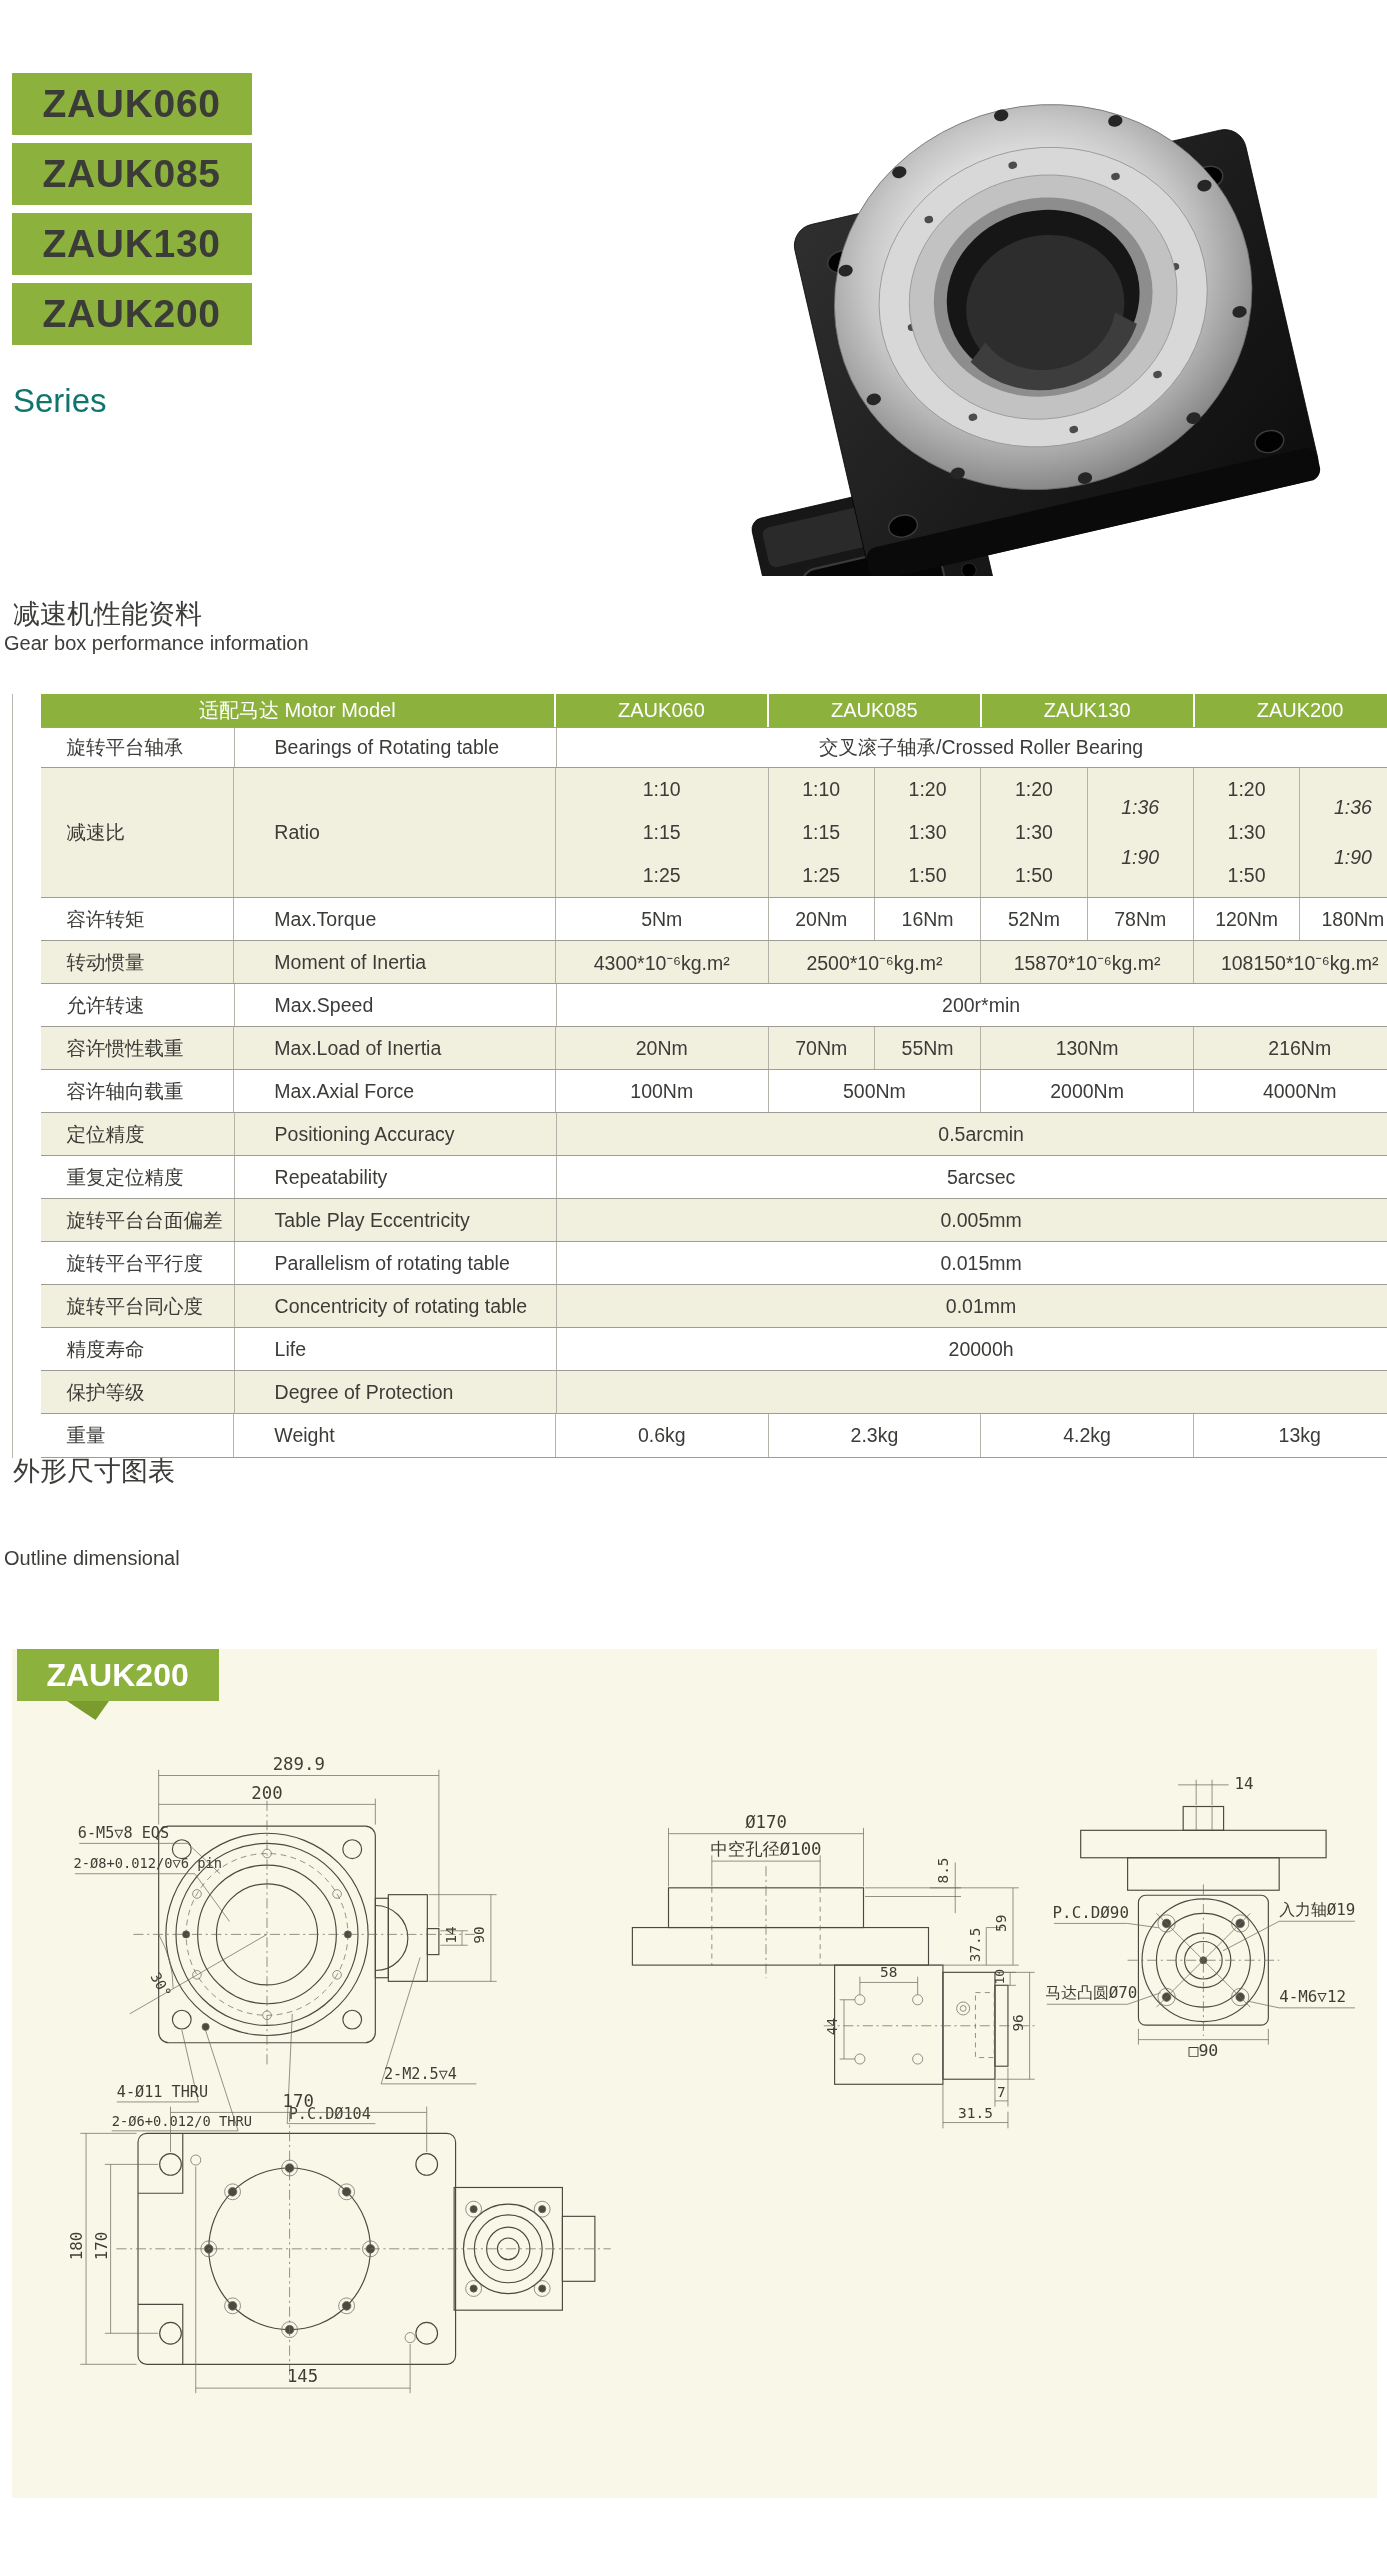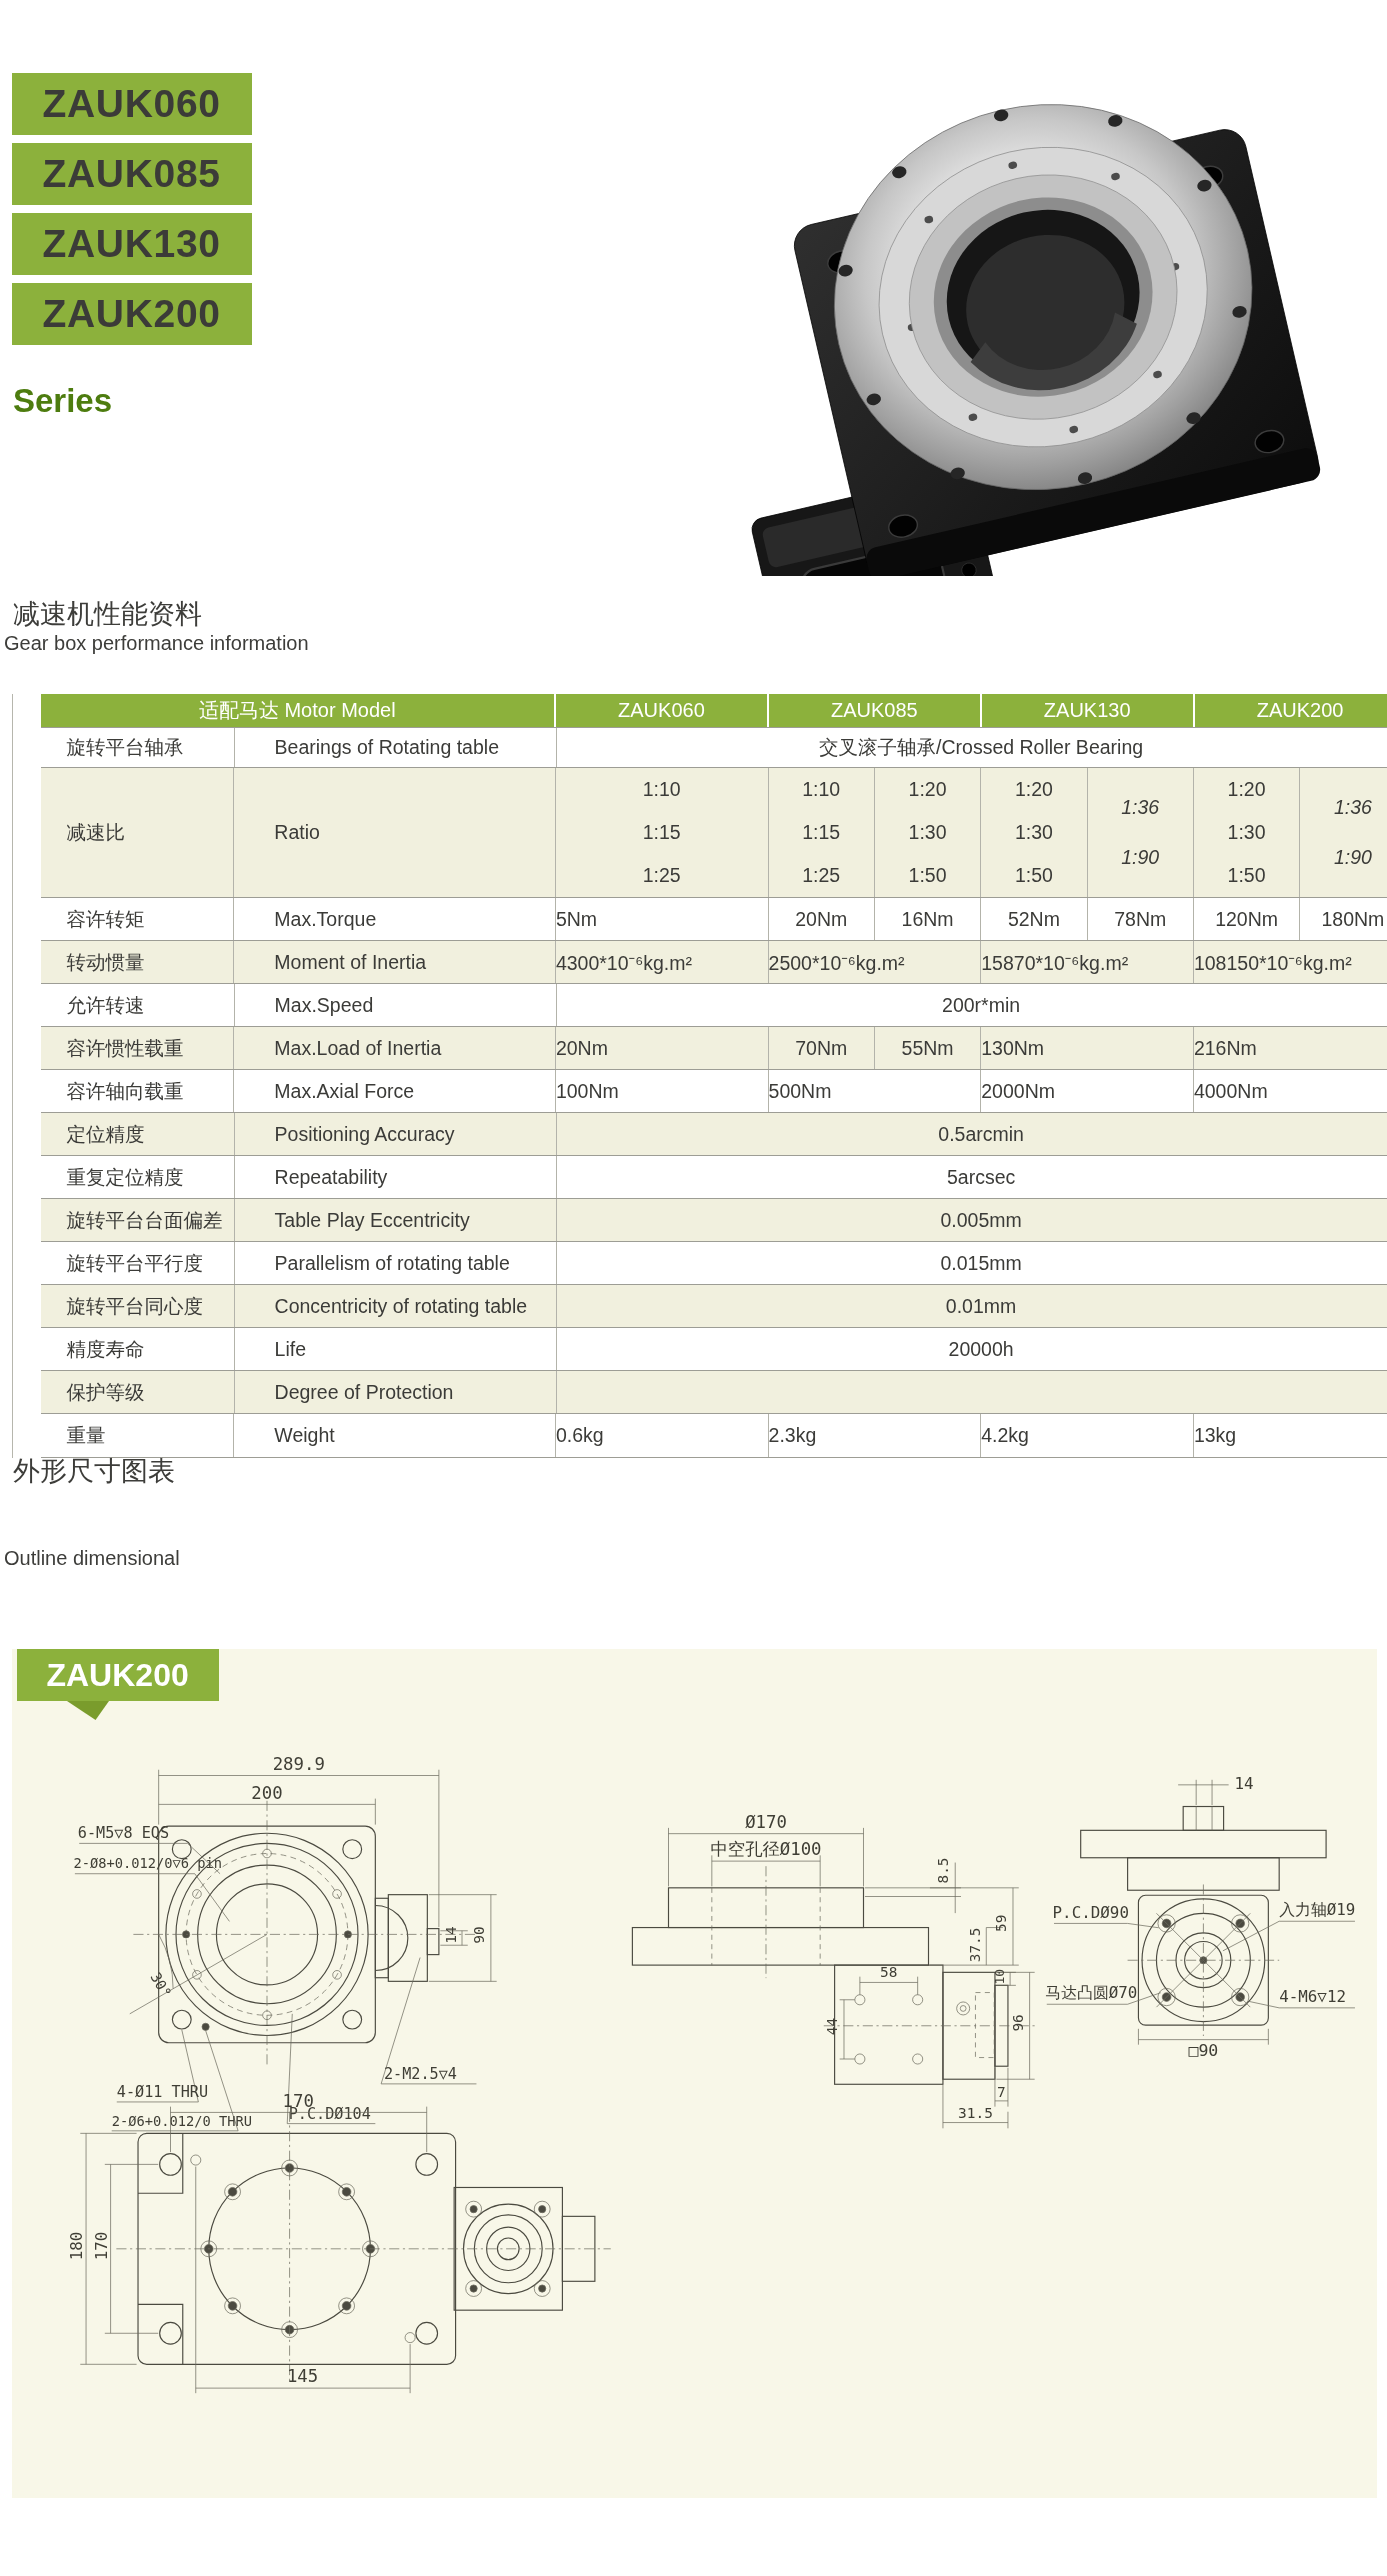--- a/index.html
+++ b/index.html
@@ -10,7 +10,7 @@
   .model-badge{position:absolute;left:11.6px;width:240px;height:62px;background:#8cb13c;
 dejar       color:#fff;font-size:39px;font-weight:bold;display:flex;align-items:center;justify-content:center;
        letter-spacing:0.7px;}
-  .series-label{position:absolute;left:13px;top:370px;font-size:33px;font-weight:bold;color:#4d7c0f;}
+  .series-label{position:absolute;left:13px;top:370px;font-size:33px;font-weight:normal;color:#0f766e;}
 
   
   .sec-zh{position:absolute;left:13px;font-size:27px;color:#3d3d3a;}

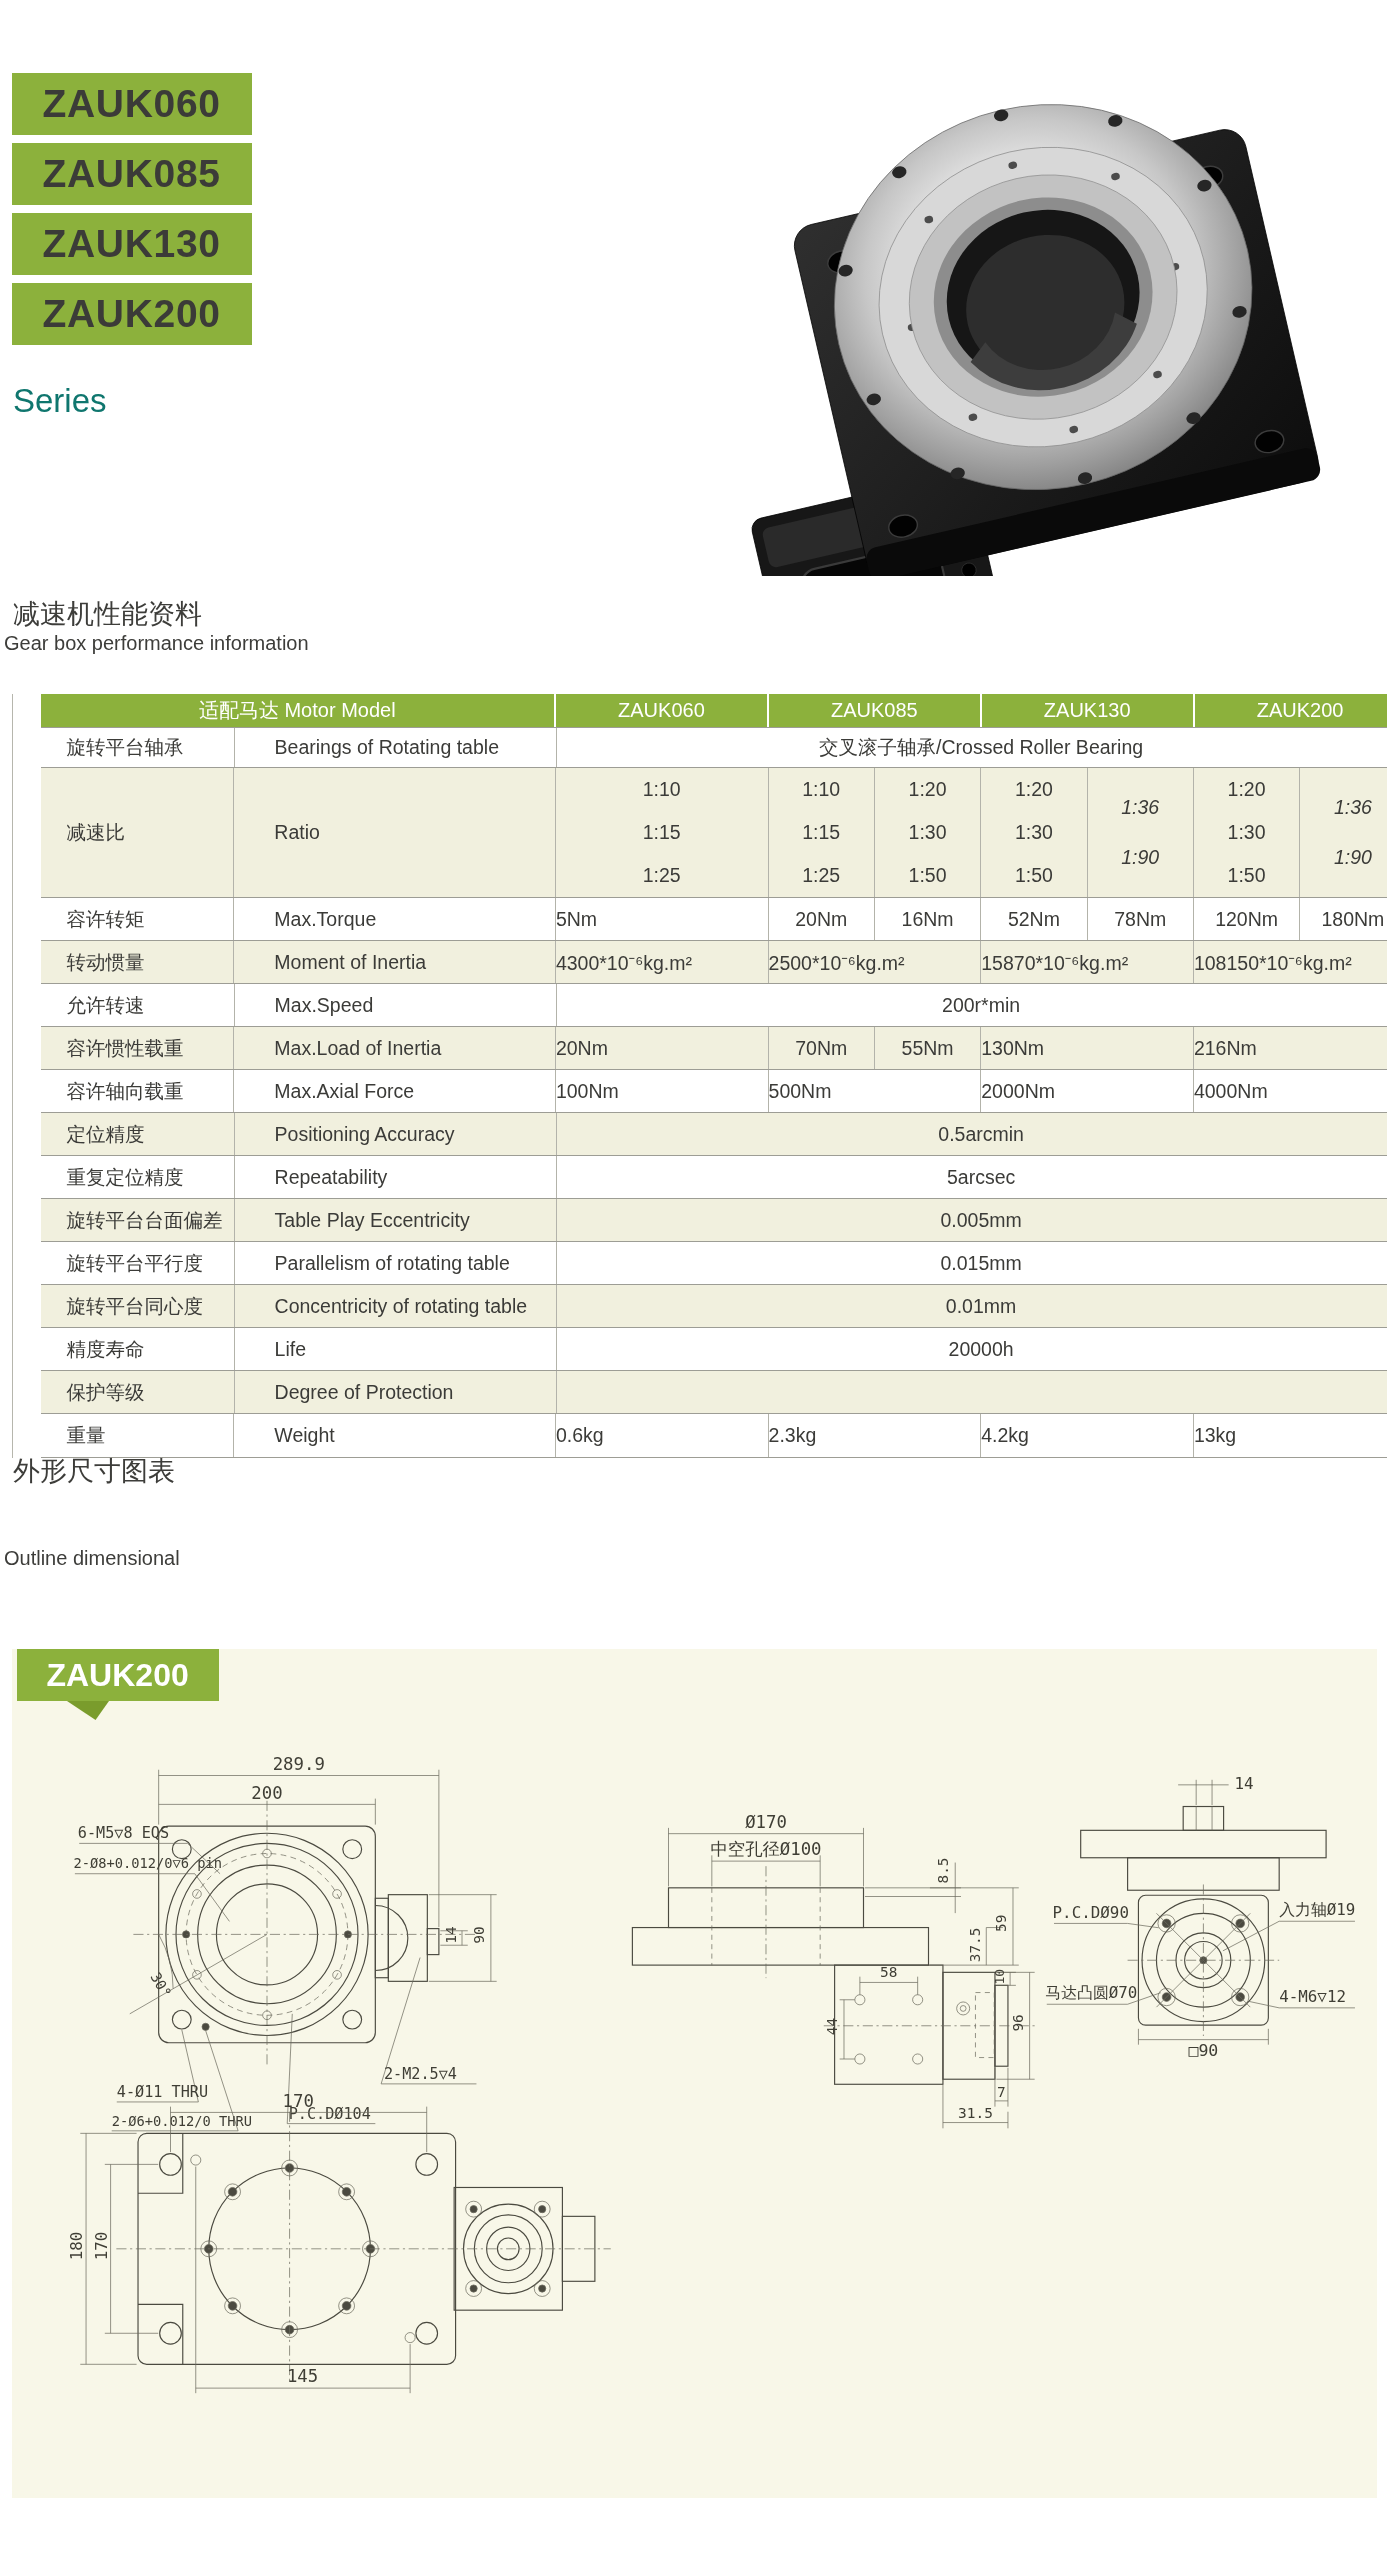--- a/index.html
+++ b/index.html
@@ -27,7 +27,7 @@
   .td{display:flex;align-items:center;}
   .c-zh{width:194px;padding-left:26px;box-sizing:border-box;border-right:0.7px solid #b3b3aa;}
   .c-en{width:322px;padding-left:40px;box-sizing:border-box;border-right:0.7px solid #b3b3aa;}
-  .c-m{width:212px;text-align:center;}
+  .c-m{width:212px;justify-content:center;text-align:center;}
   .c-m.bR{border-right:0.7px solid #b3b3aa;}
   .c-merged{width:849px;justify-content:center;text-align:center;}
   .half{width:50%;height:100%;display:flex;align-items:center;justify-content:center;}

